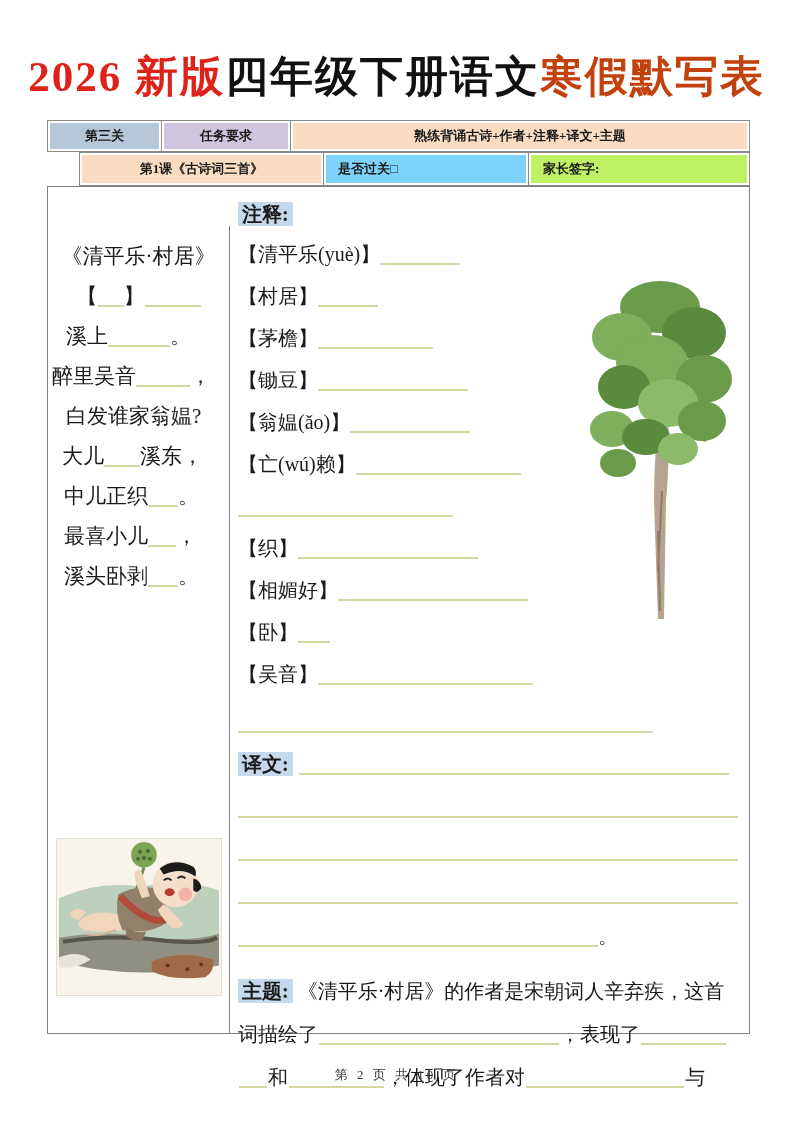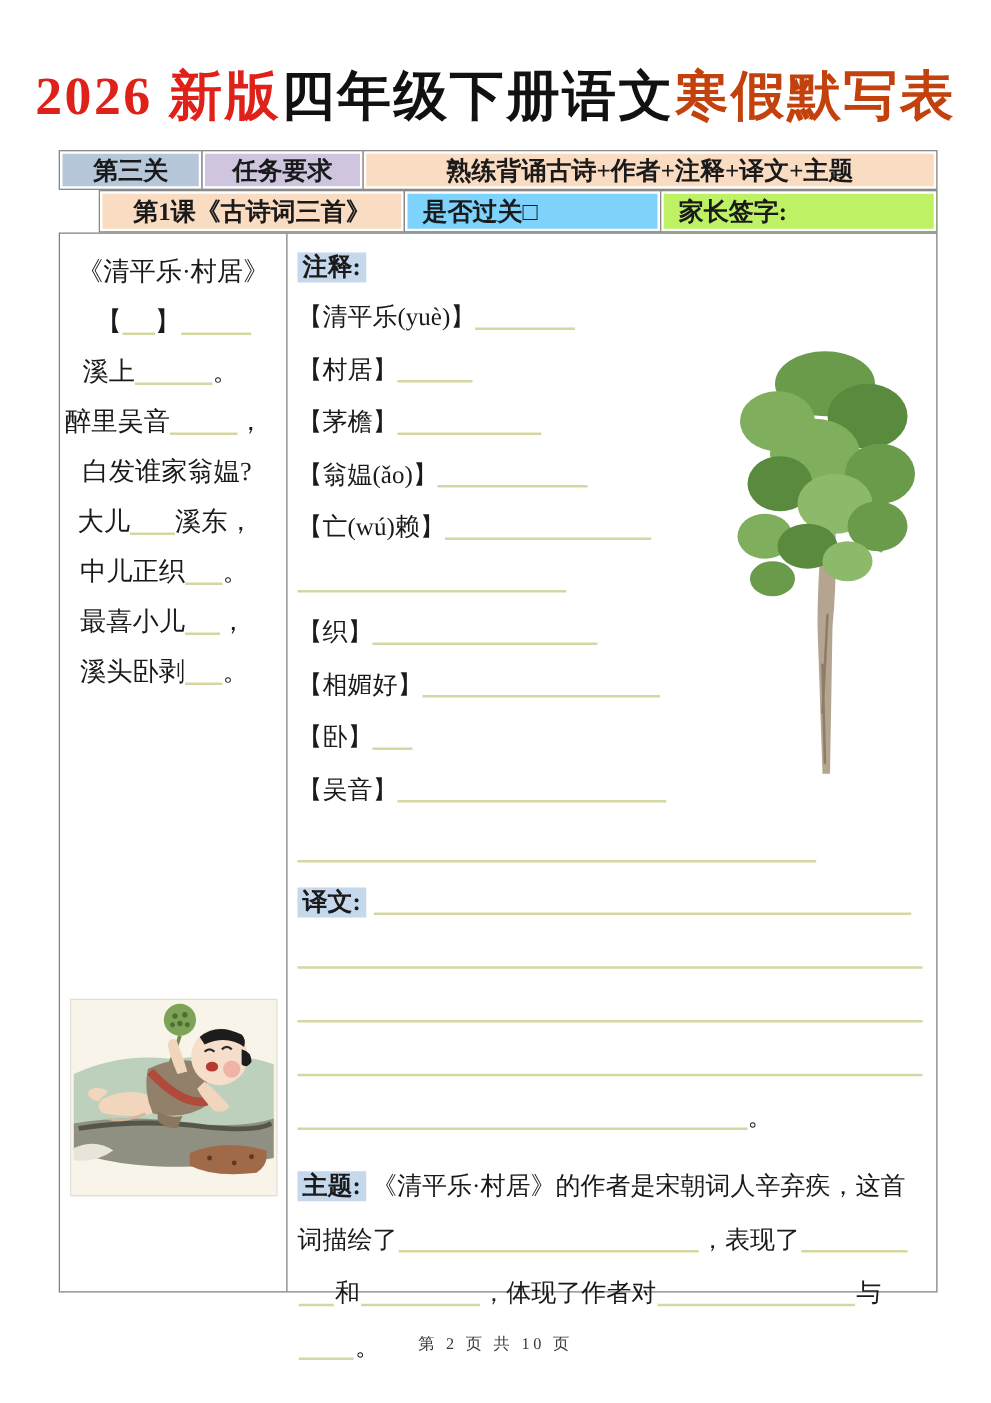--- a/index.html
+++ b/index.html
@@ -17,7 +17,7 @@
   .hrow2{top:152px;height:34px;padding-left:32px;}
   .cell{box-sizing:border-box;border:1px solid #8a8a8a;box-shadow:inset 0 0 0 2px #ffffff;
         display:flex;align-items:center;justify-content:center;
-        font-size:20px;font-weight:700;white-space:nowrap;overflow:hidden;}
+        font-size:13px;font-weight:700;white-space:nowrap;overflow:hidden;}
   .c1{width:115px;background:#b5c7d9;}
   .c2{width:130px;background:#cfc5df;margin-left:-1px;}
   .c3{flex:1;background:#fadcc3;margin-left:-1px;}

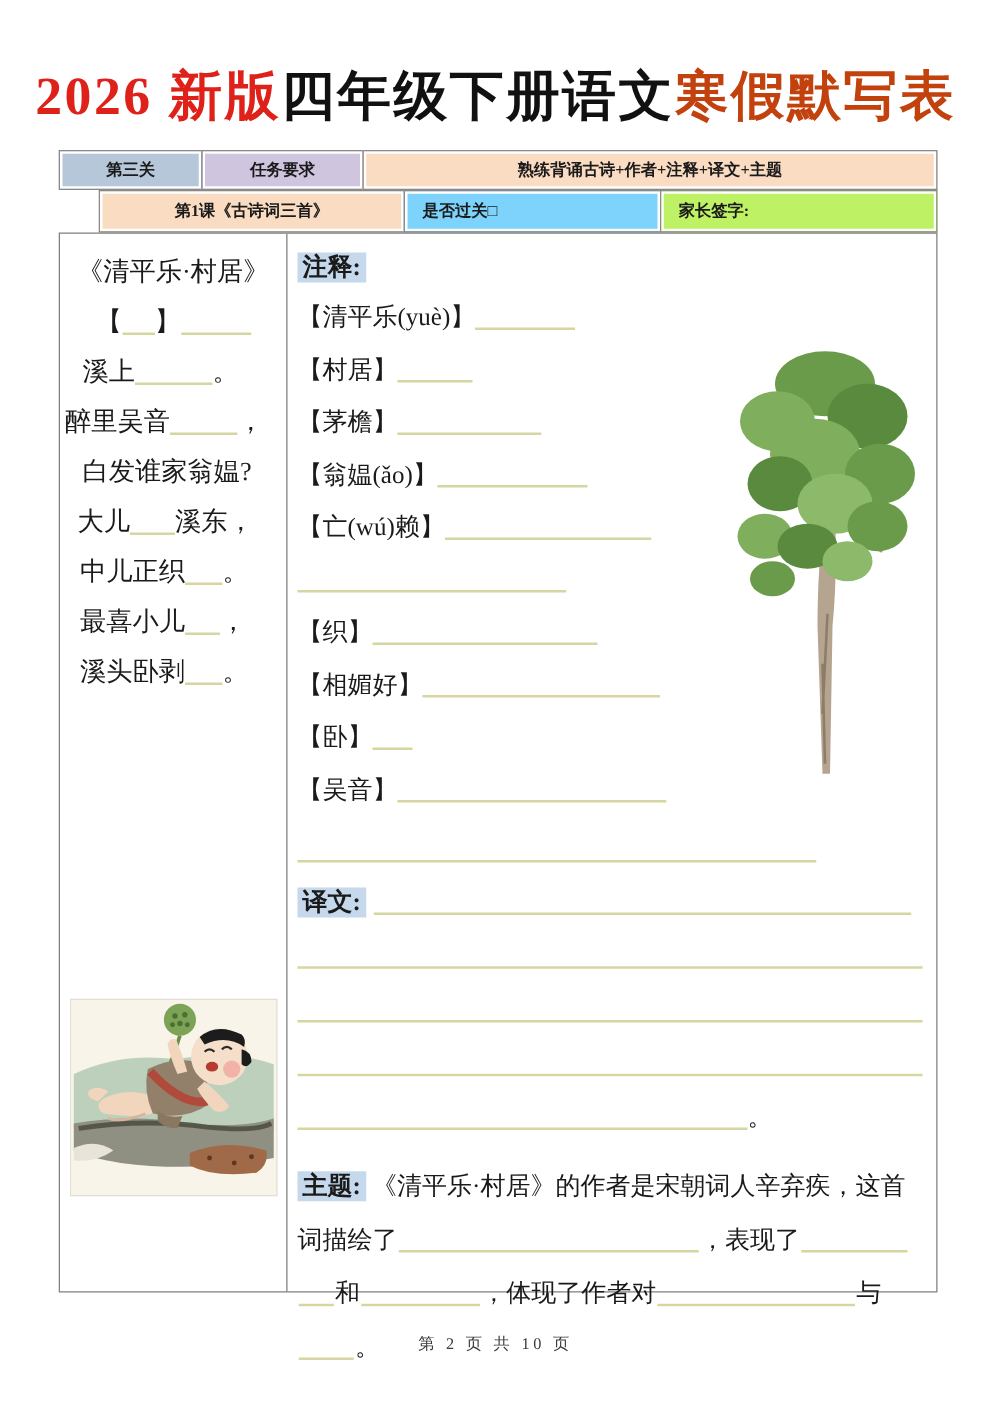--- a/index.html
+++ b/index.html
@@ -28,7 +28,7 @@
   .body-box{position:absolute;left:47px;top:186px;width:703px;height:848px;
             border:1px solid #7f7f7f;box-sizing:border-box;display:flex;}
   .poem-col{width:182px;border-right:1px solid #7f7f7f;box-sizing:border-box;
-            position:relative;font-size:21px;padding-top:10px;}
+            position:relative;font-size:21px;padding-top:10px;margin-top:39px;}
   .anno-col{flex:1;position:relative;padding:10px 10px 0 8px;font-size:20px;box-sizing:border-box;}
   .pline{height:40px;line-height:40px;white-space:nowrap;}
   .center{text-align:center;}

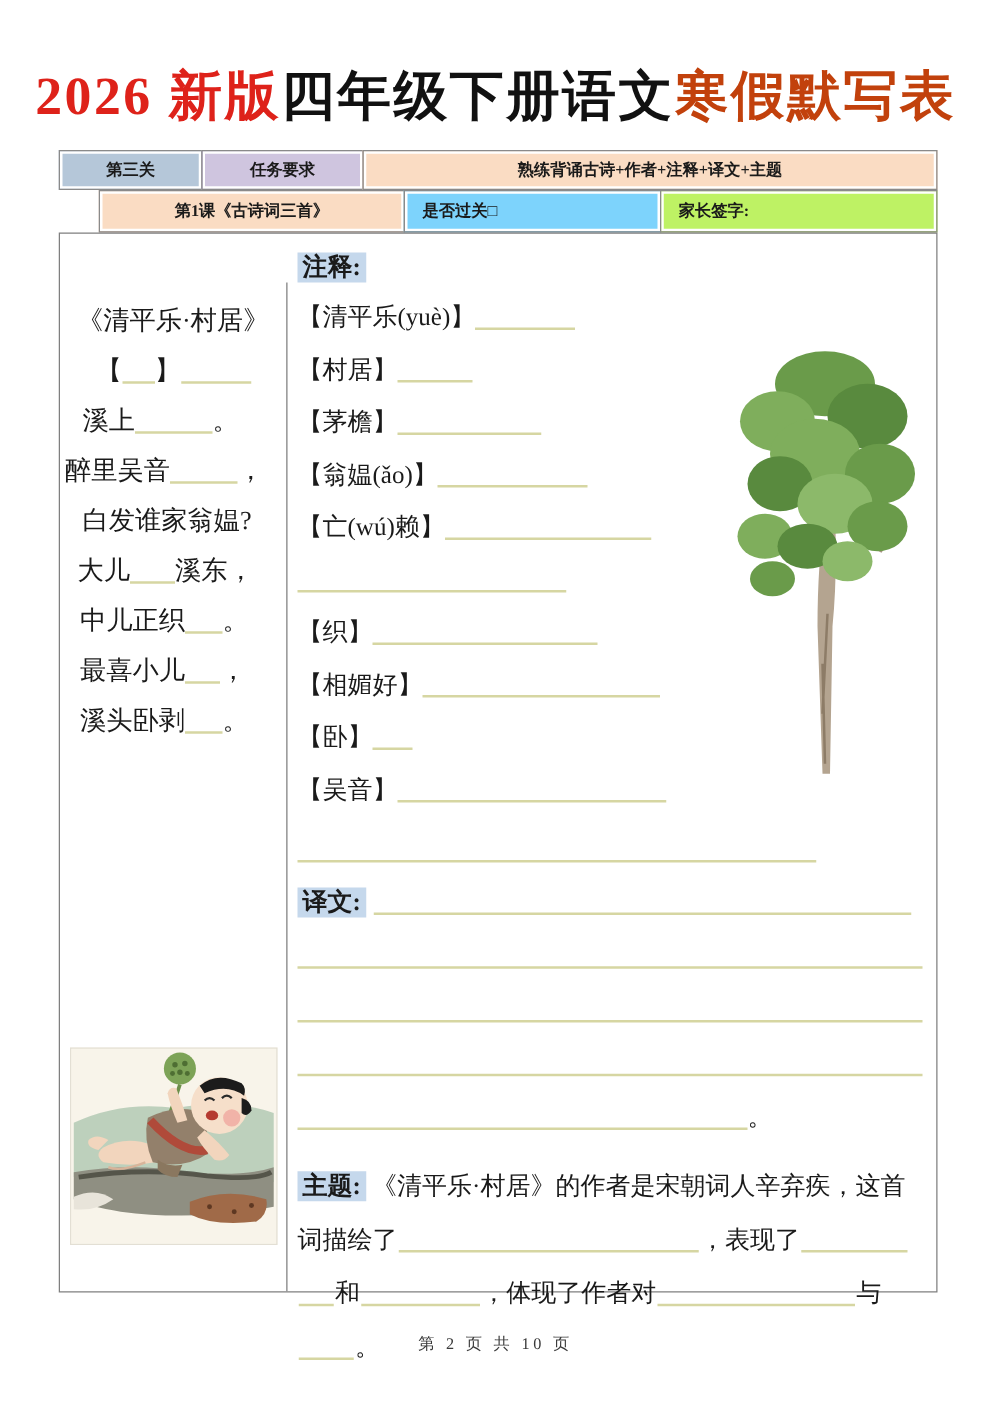--- a/index.html
+++ b/index.html
@@ -147,6 +147,7 @@
       <div class="arow"><span>【清平乐(yuè)】</span><span class="blk" style="width:80px"></span></div>
       <div class="arow"><span>【村居】</span><span class="blk" style="width:60px"></span></div>
       <div class="arow"><span>【茅檐】</span><span class="blk" style="width:115px"></span></div>
+      <div class="arow"><span>【锄豆】</span><span class="blk" style="width:150px"></span></div>
       <div class="arow"><span>【翁媪(ǎo)】</span><span class="blk" style="width:120px"></span></div>
       <div class="arow"><span>【亡(wú)赖】</span><span class="blk" style="width:165px"></span></div>
       <div class="arow"><span class="blk" style="width:215px"></span></div>

